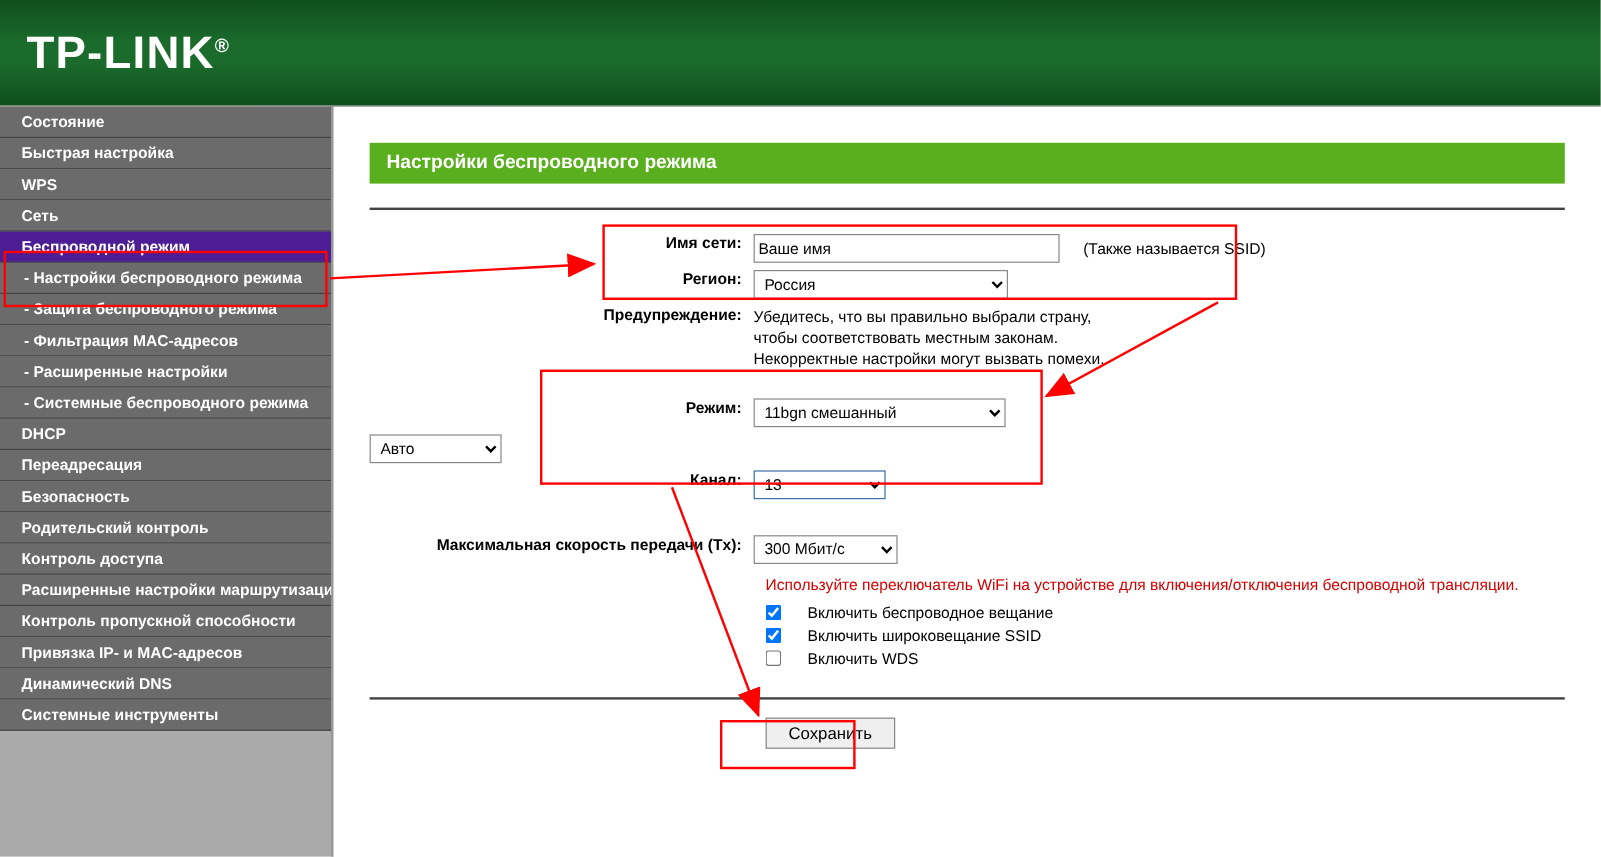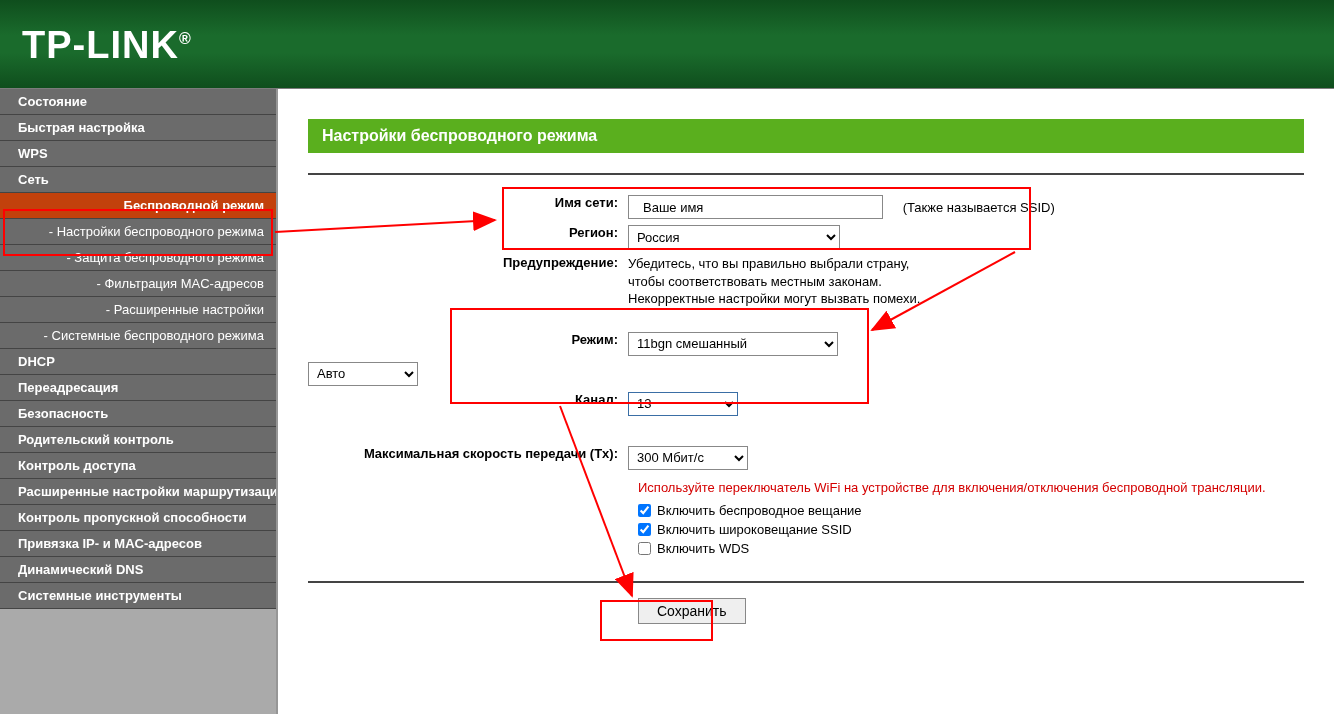--- a/index.html
+++ b/index.html
@@ -50,7 +50,7 @@
     cursor: pointer;
     white-space: nowrap;
   }
-  .menu-item.active { background: #c2410c; text-align: right; }
+  .menu-item.active { background: #4c1d95; }
   .submenu-item {
     font-weight: normal;
     padding-left: 20px;

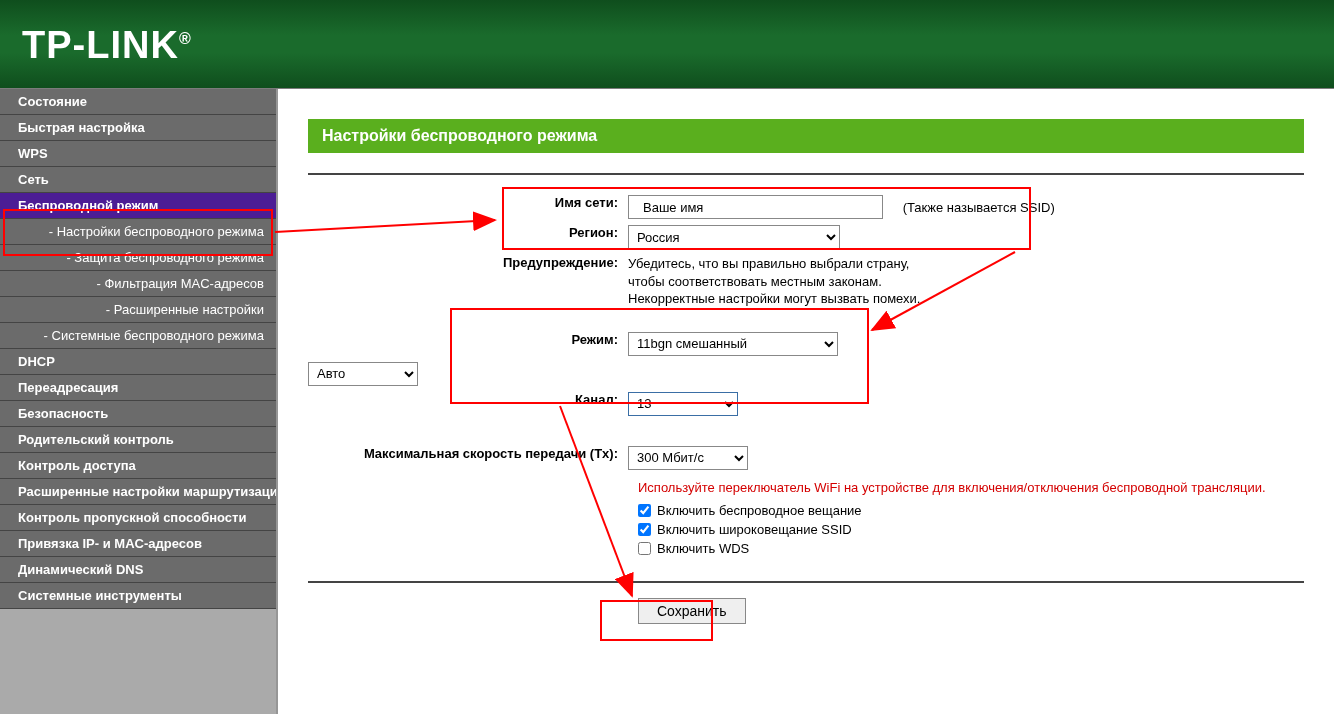--- a/index.html
+++ b/index.html
@@ -87,7 +87,7 @@
   .form-ctrl { }
   input[type=text] {
     border: 1px solid #888;
-    padding: 3px 14px;
+    padding: 3px 3px;
     font-size: 13px;
     height: 24px;
   }

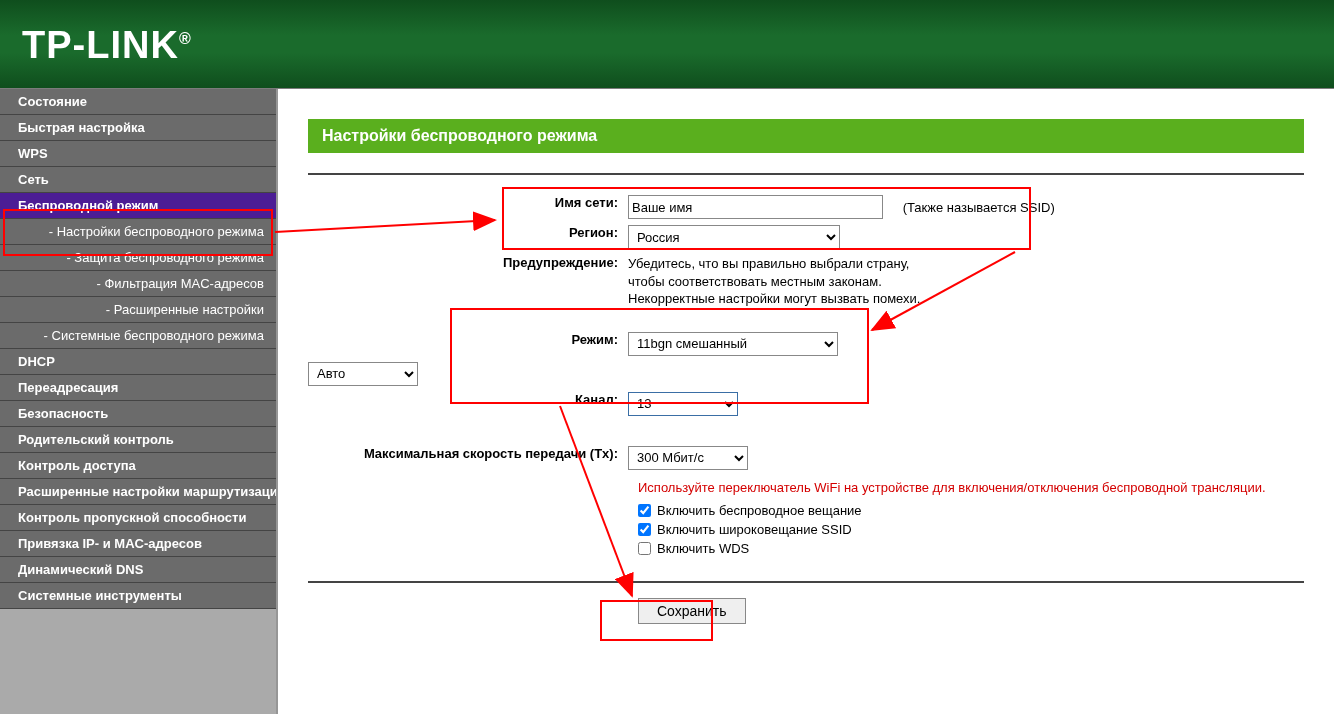--- a/index.html
+++ b/index.html
@@ -52,10 +52,9 @@
   }
   .menu-item.active { background: #4c1d95; }
   .submenu-item {
-    font-weight: normal;
+    font-weight: bold;
     padding-left: 20px;
     background: #6b6b6b;
-    text-align: right;
   }
   .submenu-item.active-sub {
     background: #6b6b6b;

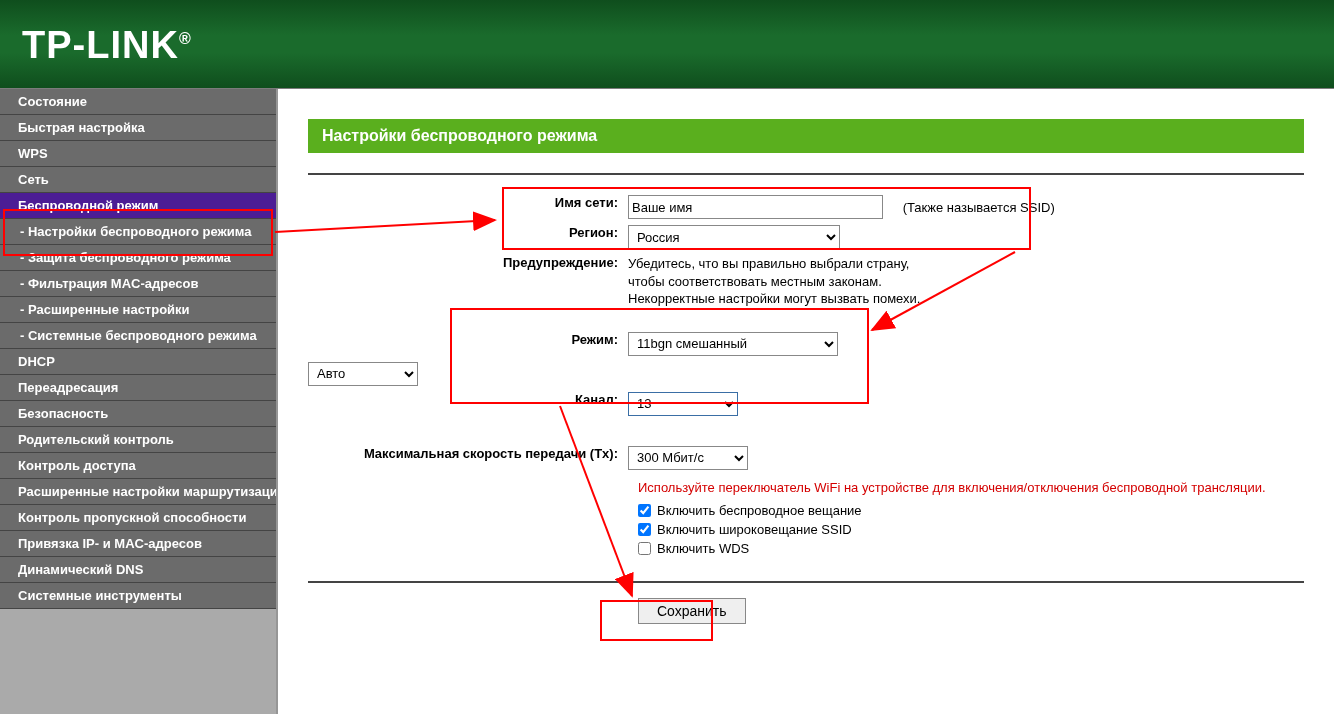--- a/index.html
+++ b/index.html
@@ -105,7 +105,7 @@
     font-size: 13px;
   }
   .wifi-hint { color: #d40000; margin: 10px 0 8px 330px; font-size: 13px; }
-  .check-row { margin: 4px 0 4px 330px; display:flex; align-items:center; gap:6px;}
+  .check-row { margin: 4px 0 4px 330px; display:flex; align-items:center; gap:22px;}
   .check-row input { margin:0; }
   .save-btn {
     padding: 4px 18px;

